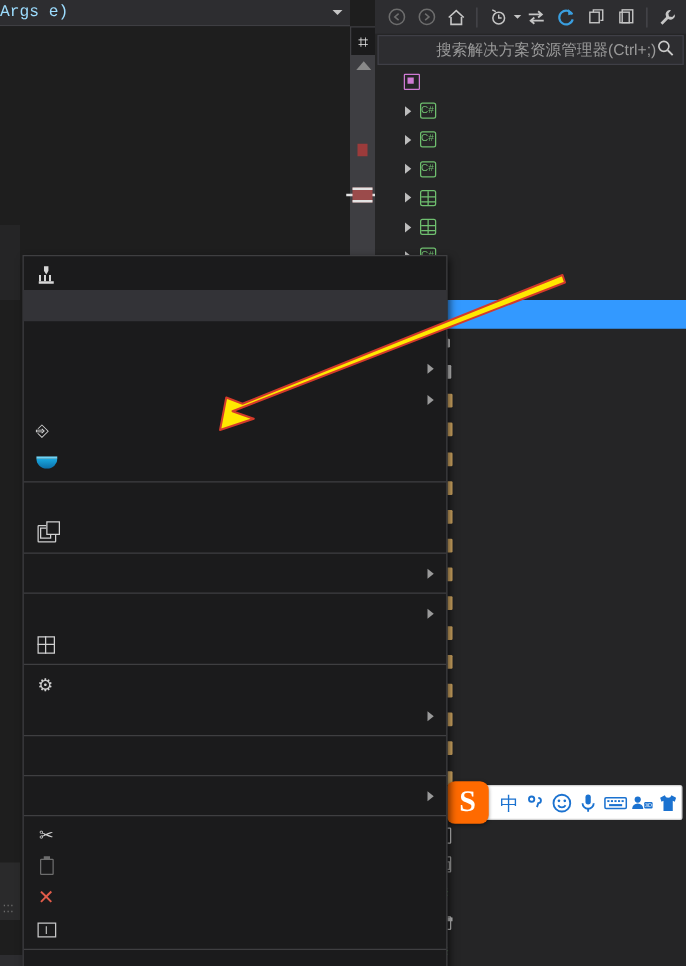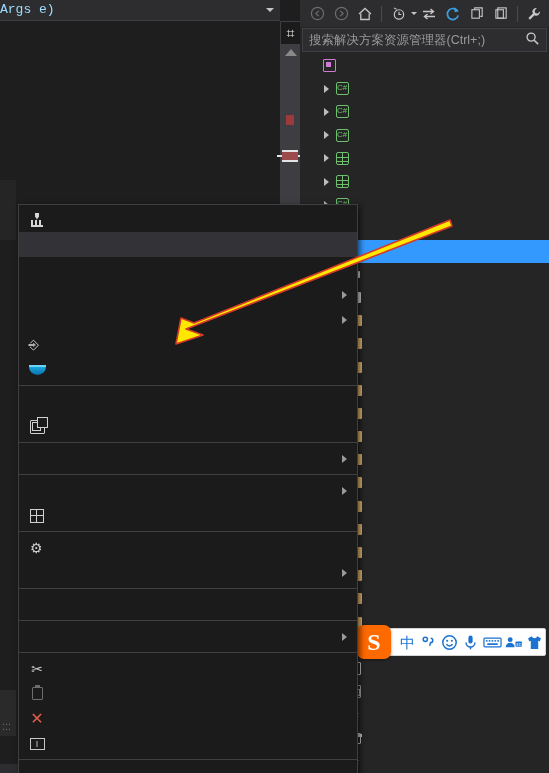--- a/index.html
+++ b/index.html
@@ -110,7 +110,7 @@
   #se-search {
     position: absolute; left: 2px; top: 28px; width: 245px; height: 24px;
     background: #2d2d30; border: 1px solid #3f3f46;
-    display: flex; align-items: center;
+    display: flex; align-items: center; text-align: right;
   }
   #se-search-text {
     flex: 1; color: #9a9a9a; font-size: 12.5px; padding-left: 6px;

